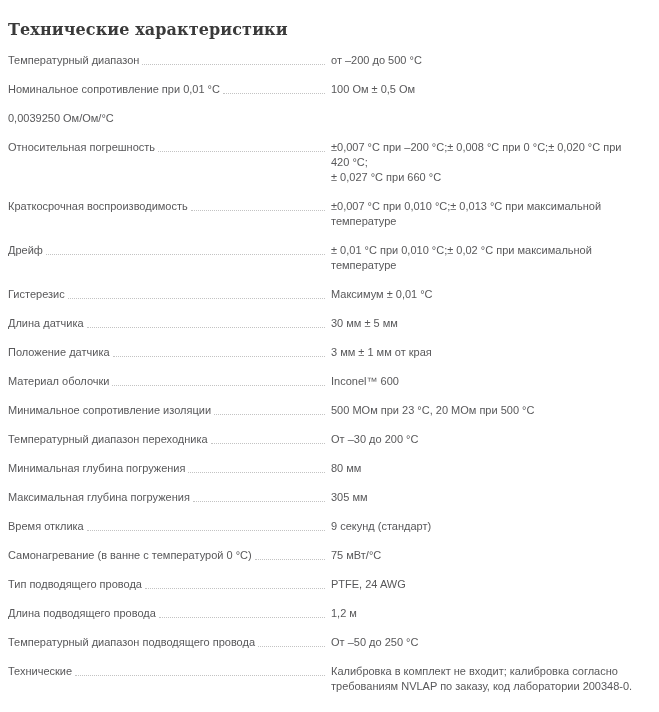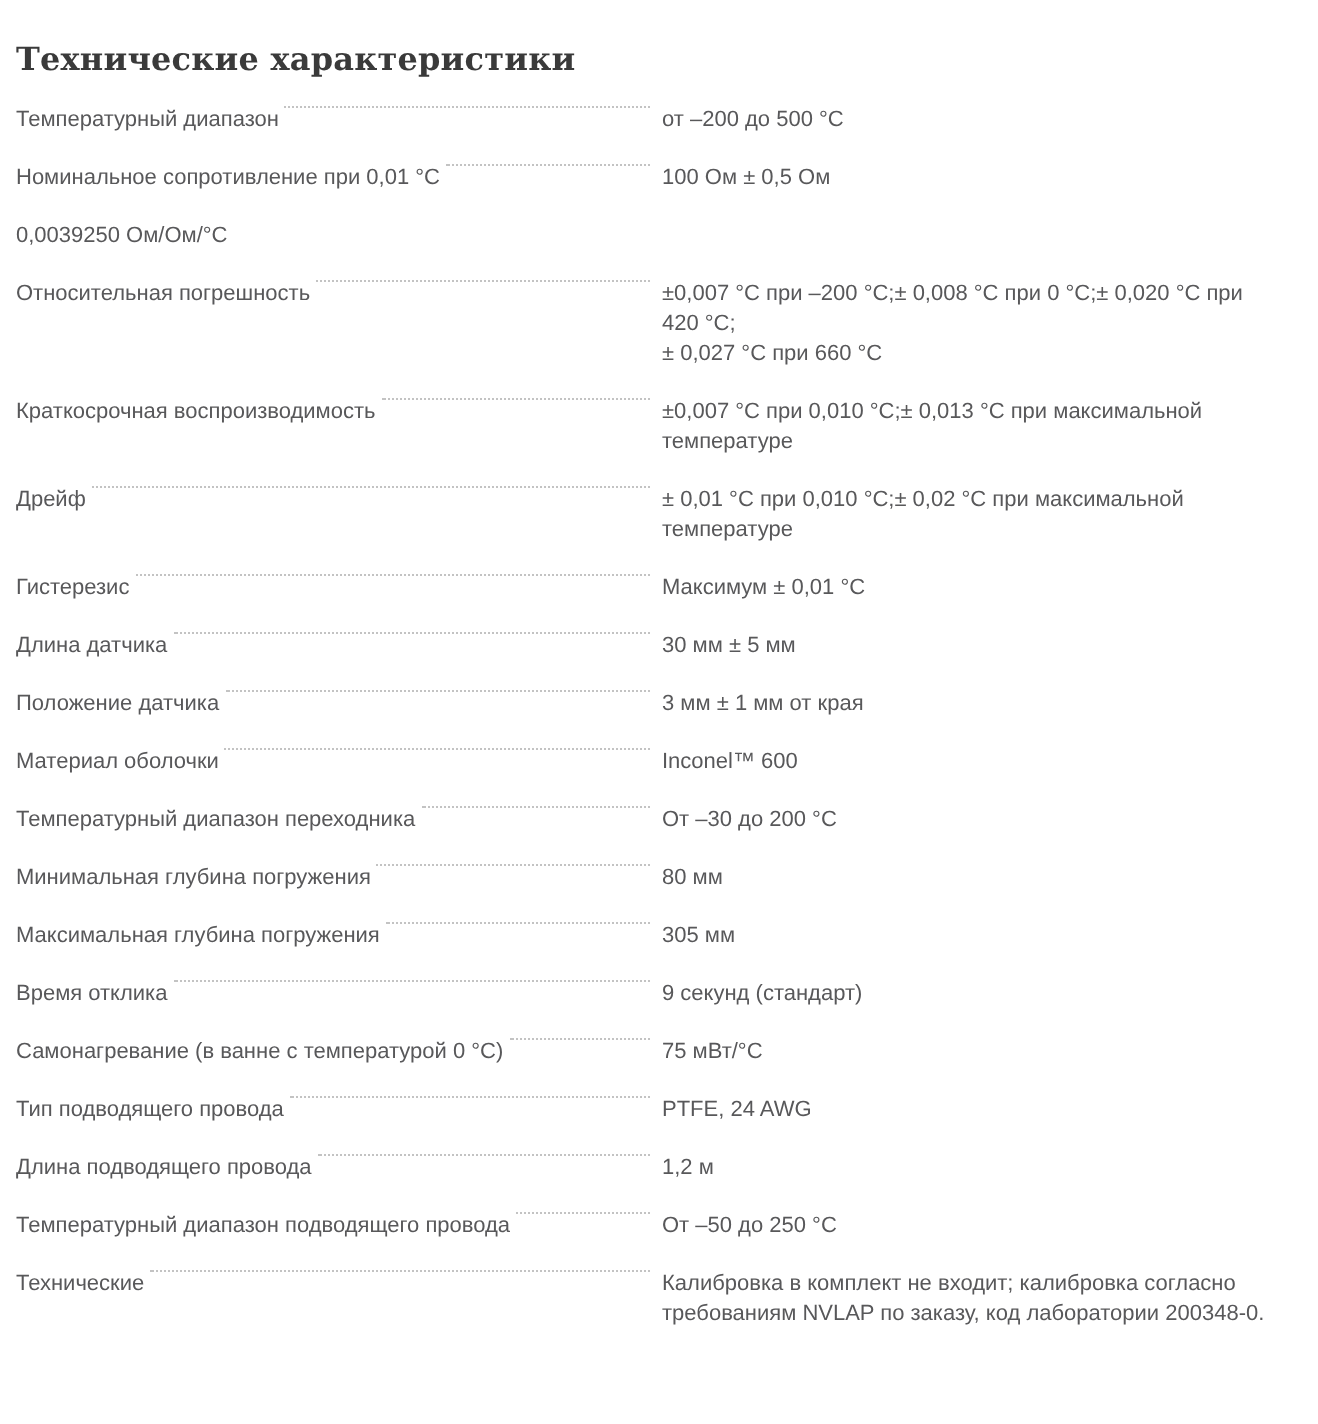--- a/index.html
+++ b/index.html
@@ -38,7 +38,7 @@
     width: 323px;
     flex: 0 0 323px;
     display: flex;
-    align-items: flex-start;
+    align-items: flex-end;
   }
   .spec-label {
     white-space: nowrap;

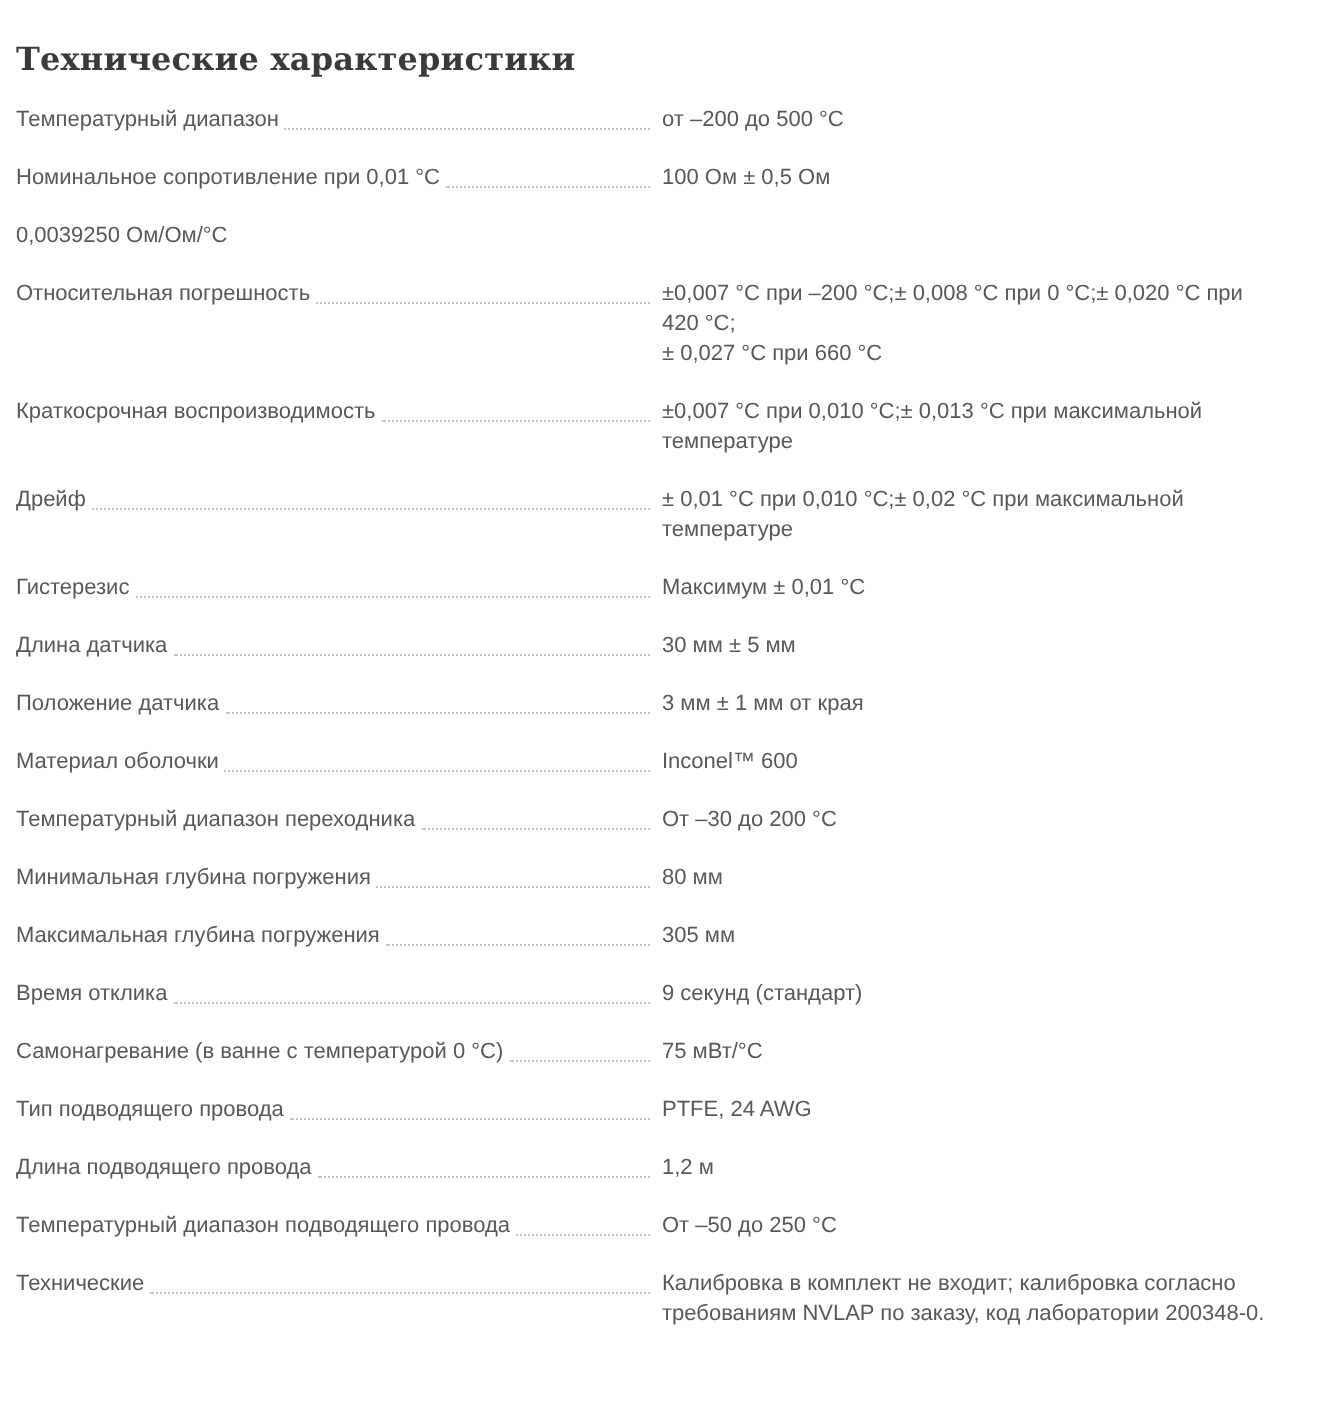--- a/index.html
+++ b/index.html
@@ -140,6 +140,13 @@
     <div class="spec-value">Inconel™ 600</div>
   </div>
 
+  <div class="spec-row">
+    <div class="spec-left">
+      <span class="spec-label">Минимальное сопротивление изоляции</span>
+      <span class="dotted-leader"></span>
+    </div>
+    <div class="spec-value">500 МОм при 23 °C, 20 МОм при 500 °C</div>
+  </div>
 
   <div class="spec-row">
     <div class="spec-left">

